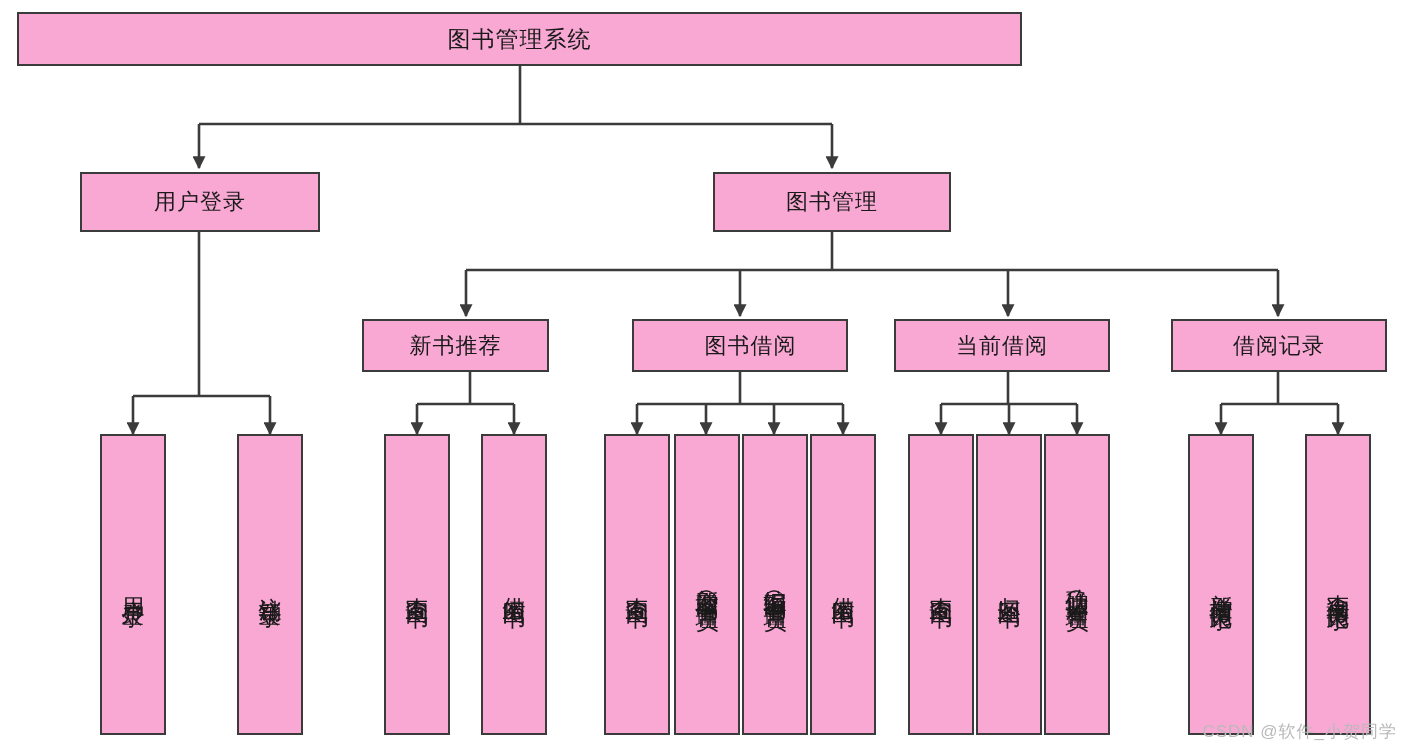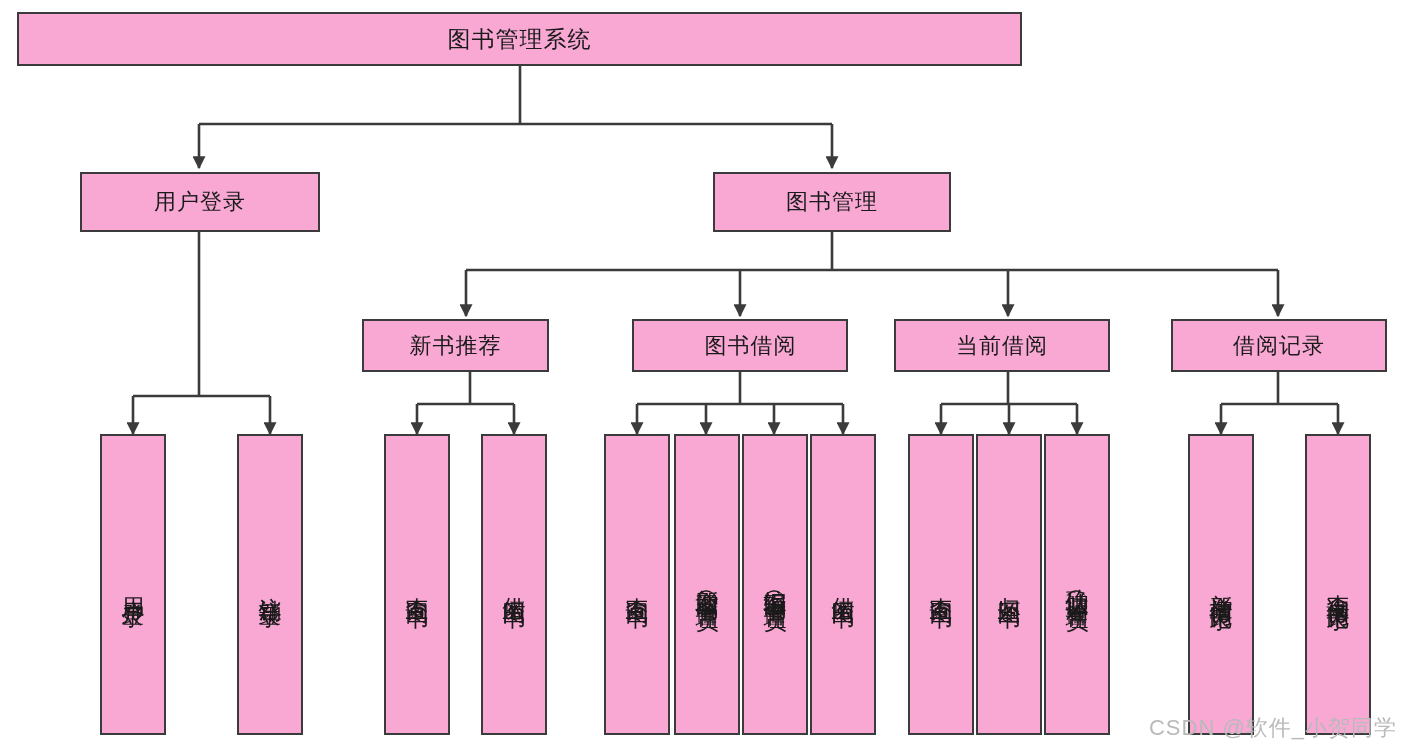--- a/index.html
+++ b/index.html
@@ -64,7 +64,7 @@
     position:absolute;
     right:8px;
     bottom:4px;
-    font-size:22px;
+    font-size:17px;
     color:#b9b9b9;
     letter-spacing:1px;
     z-index:3;

